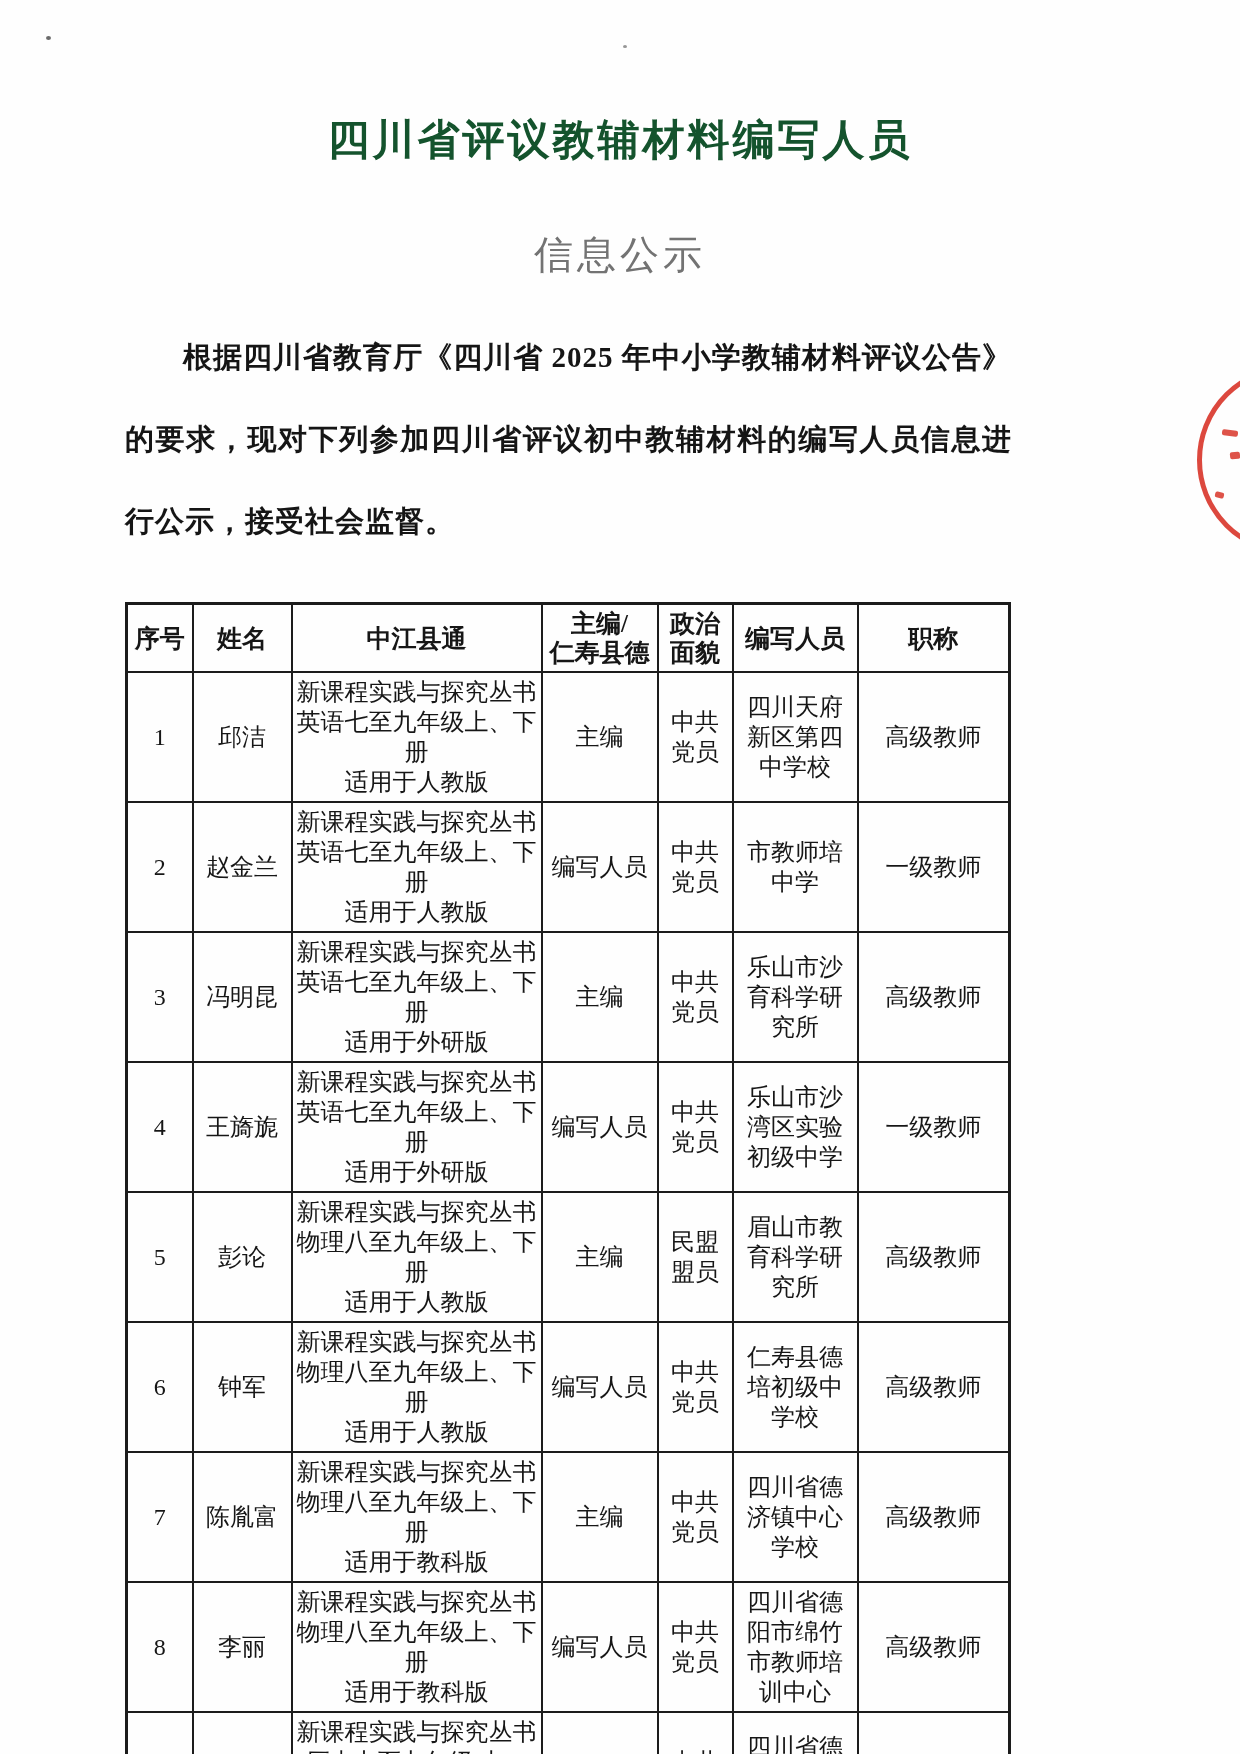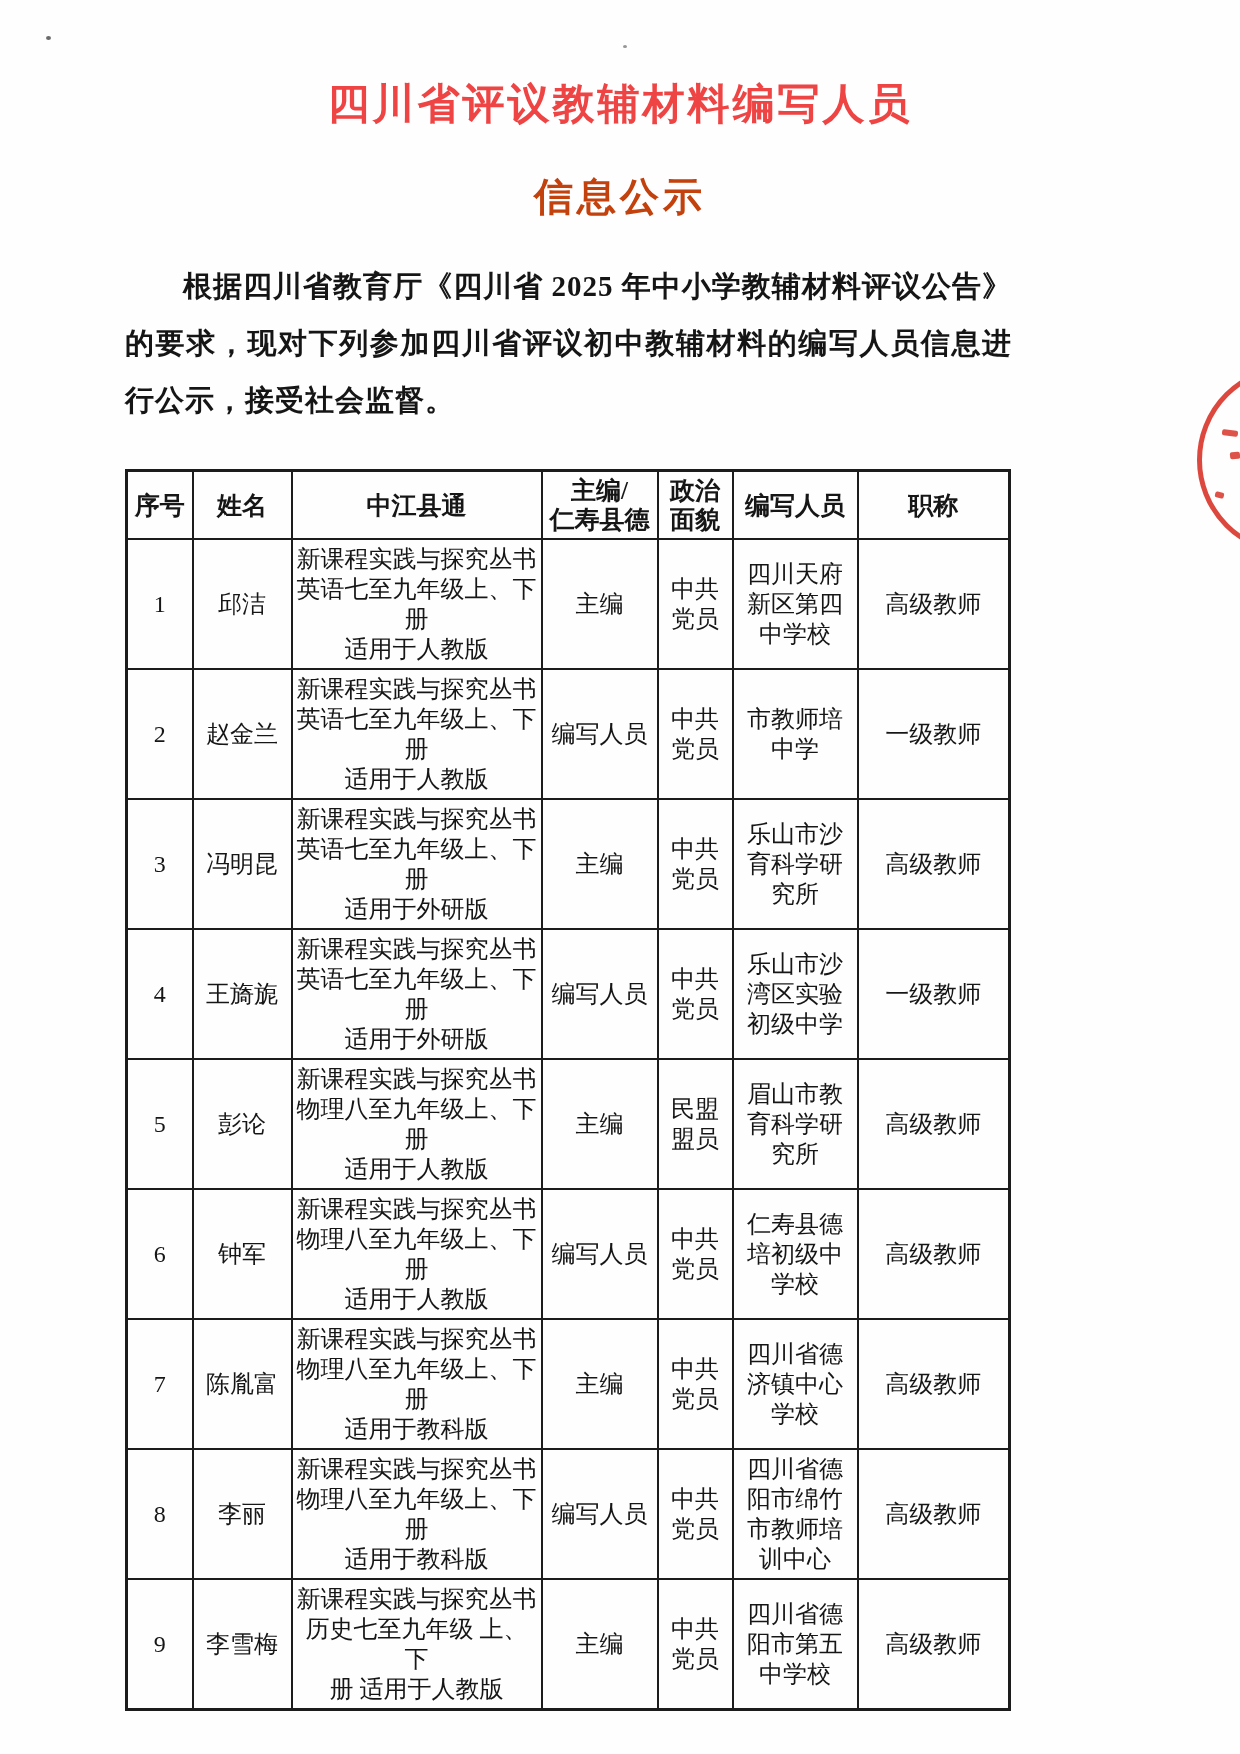--- a/index.html
+++ b/index.html
@@ -13,13 +13,13 @@
     font-family:"Liberation Serif","DejaVu Serif",serif;
   }
   .doc-title{
-    padding-top:76px;
+    padding-top:112px;
     text-align:center;
     font-size:42px;
     font-weight:bold;
     letter-spacing:3px;
     font-family:"DejaVu Sans","Liberation Sans",sans-serif;
-    color:#ef4444;
+    color:#14532d;
   }
   .doc-subtitle{
     margin-top:38px;

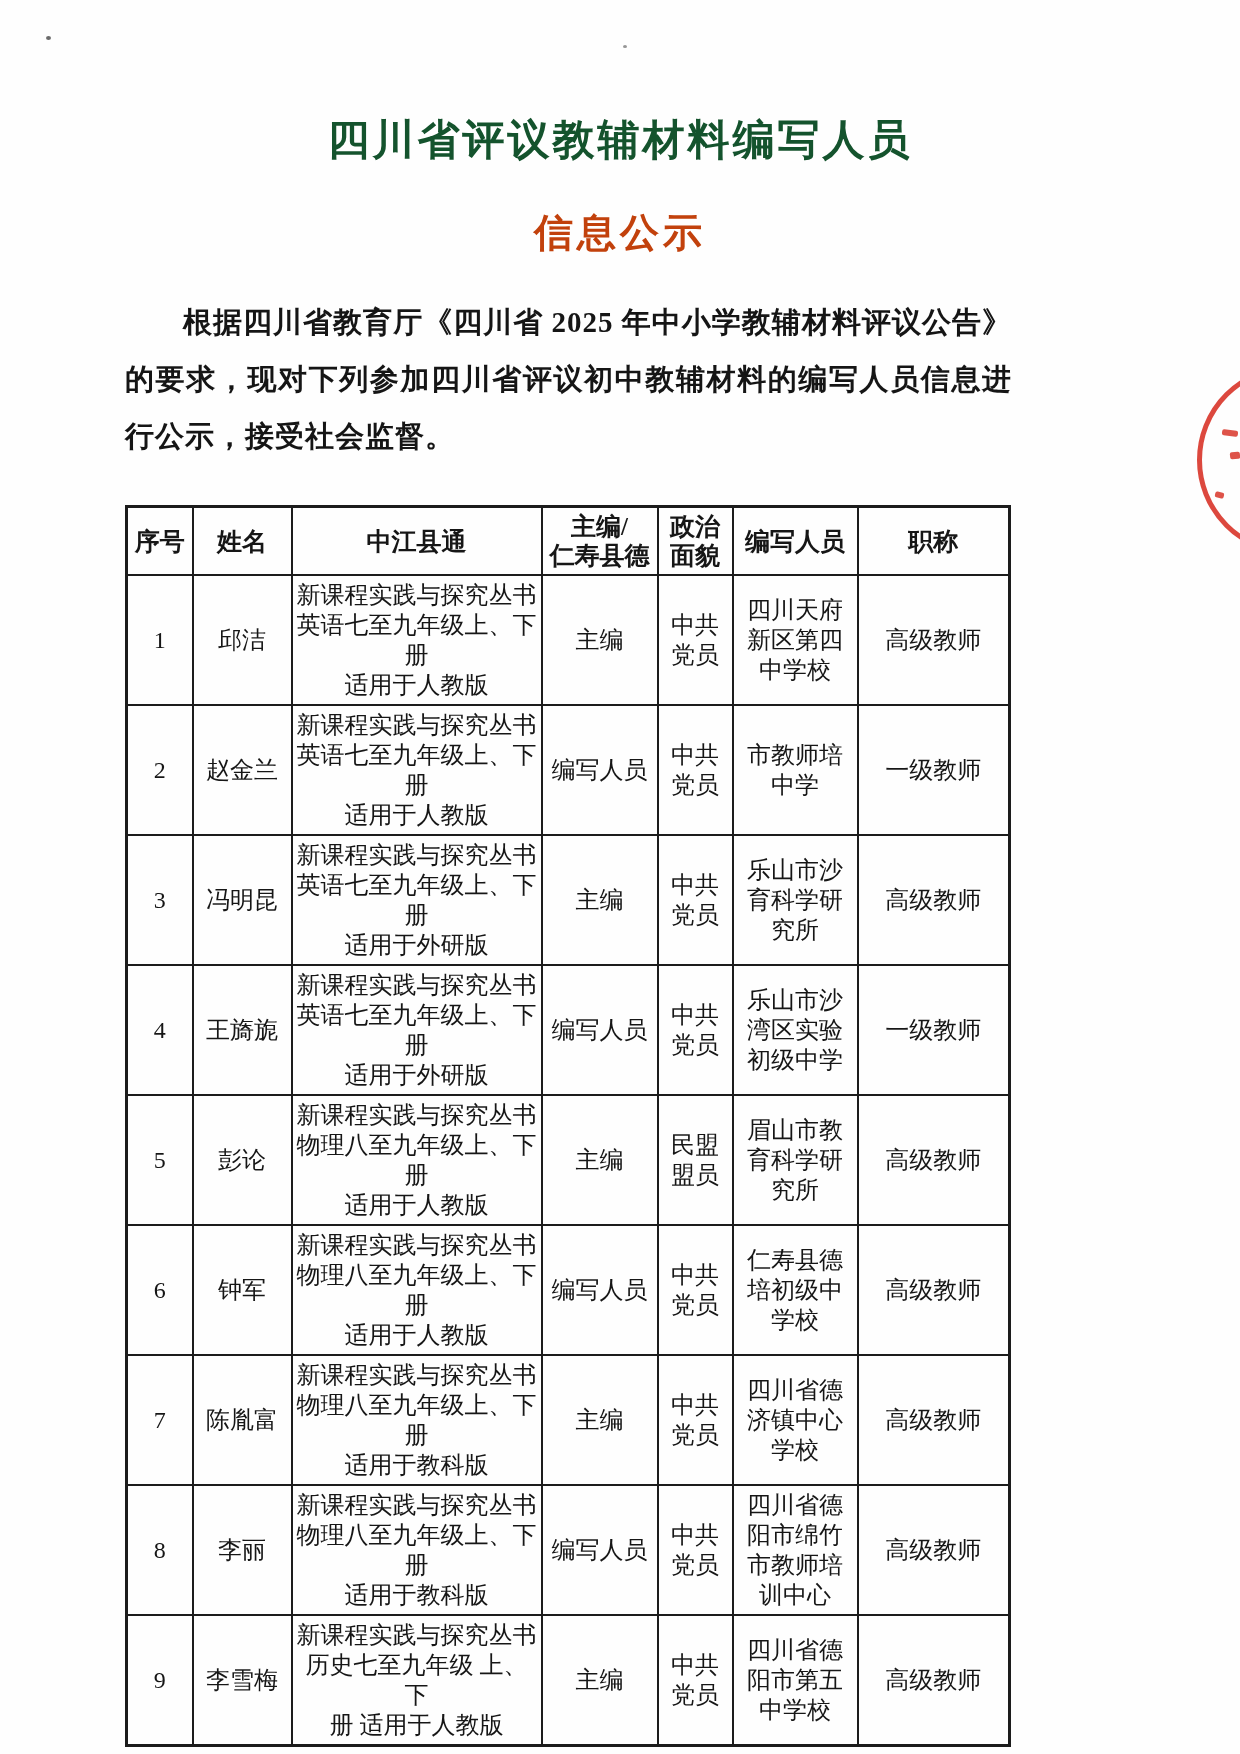--- a/index.html
+++ b/index.html
@@ -22,13 +22,13 @@
     color:#14532d;
   }
   .doc-subtitle{
-    margin-top:38px;
+    margin-top:60px;
     text-align:center;
     font-size:39px;
-    font-weight:bold;
+    font-weight:normal;
     letter-spacing:4px;
     font-family:"DejaVu Sans","Liberation Sans",sans-serif;
-    color:#c2410c;
+    color:#737373;
   }
   .doc-paragraph{
     margin:34px 0 0 125px;

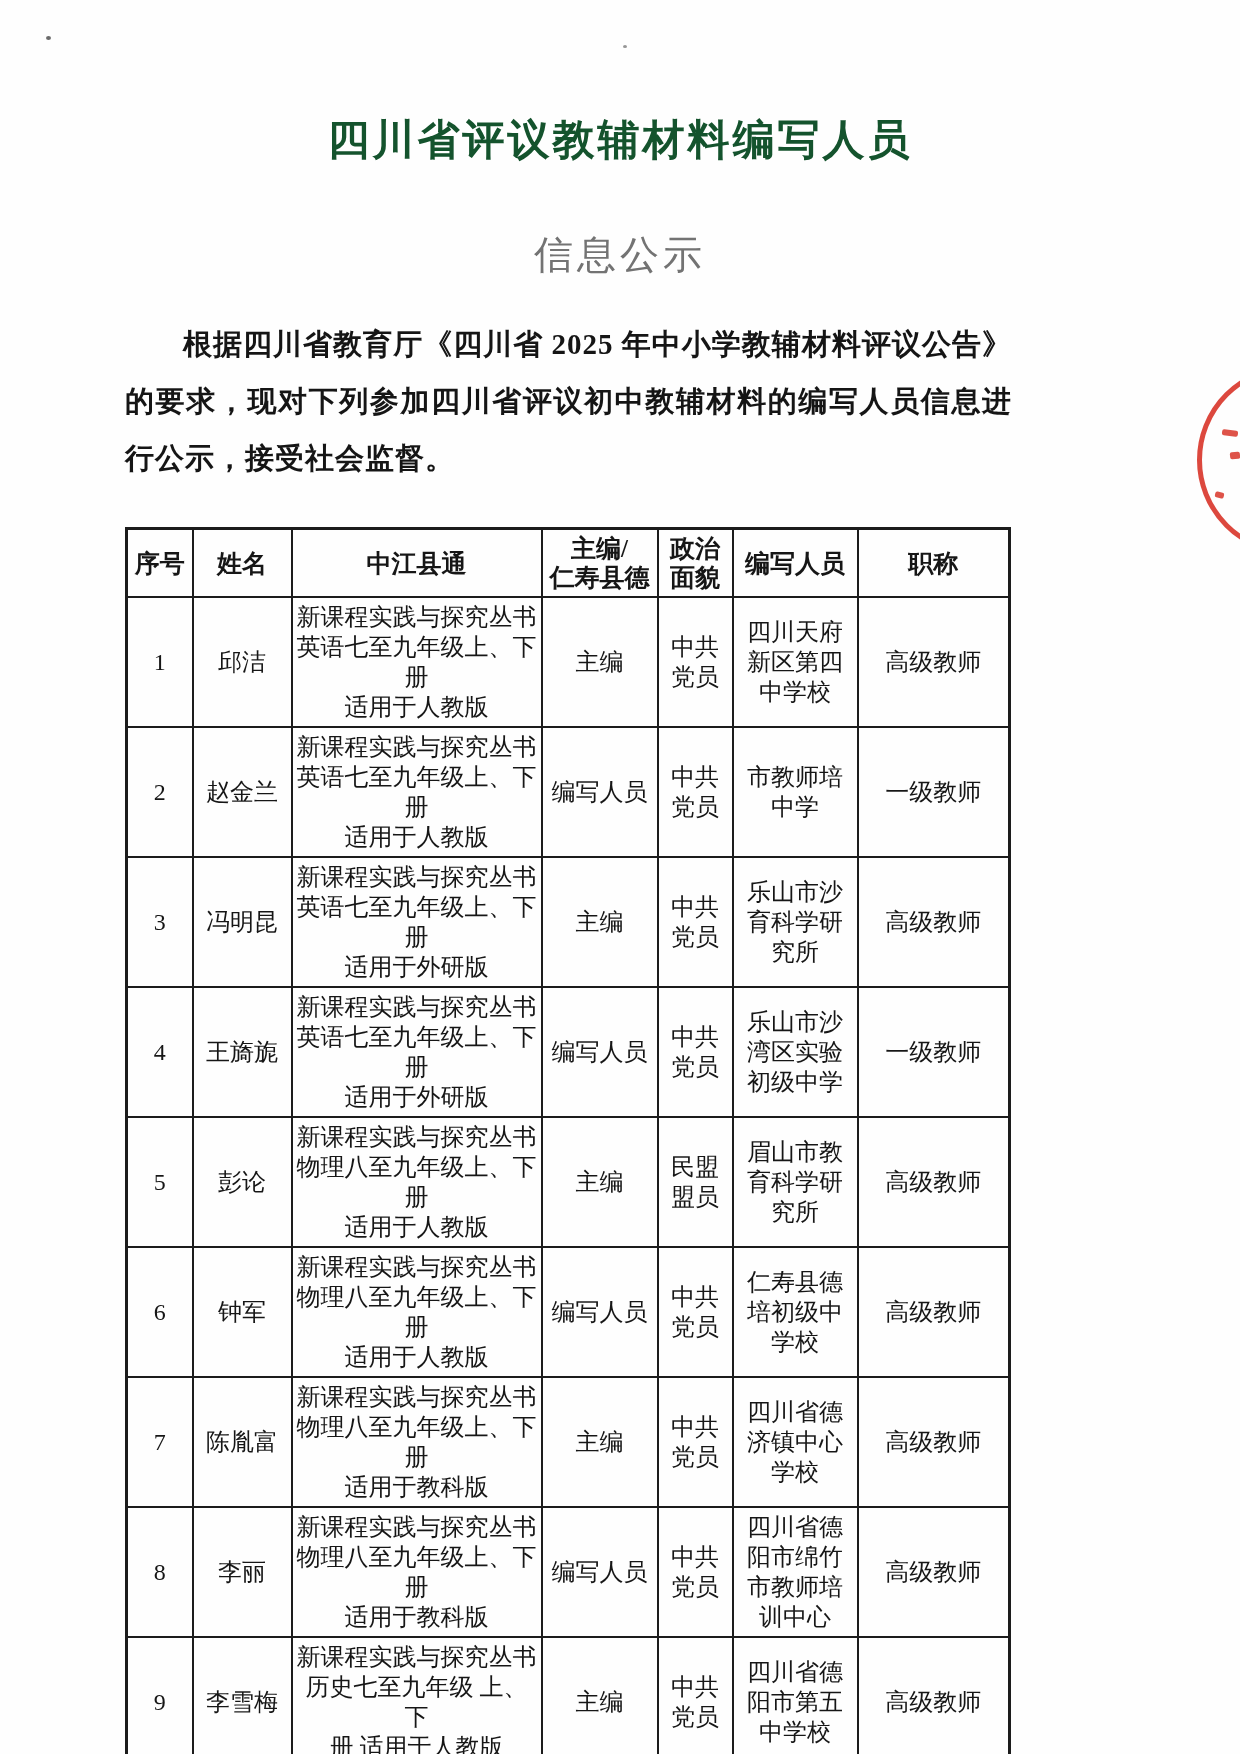--- a/index.html
+++ b/index.html
@@ -35,7 +35,7 @@
     width:887px;
     font-size:29px;
     font-weight:600;
-    line-height:57px;
+    line-height:82px;
     letter-spacing:1px;
     text-align:justify;
     text-indent:2em;

